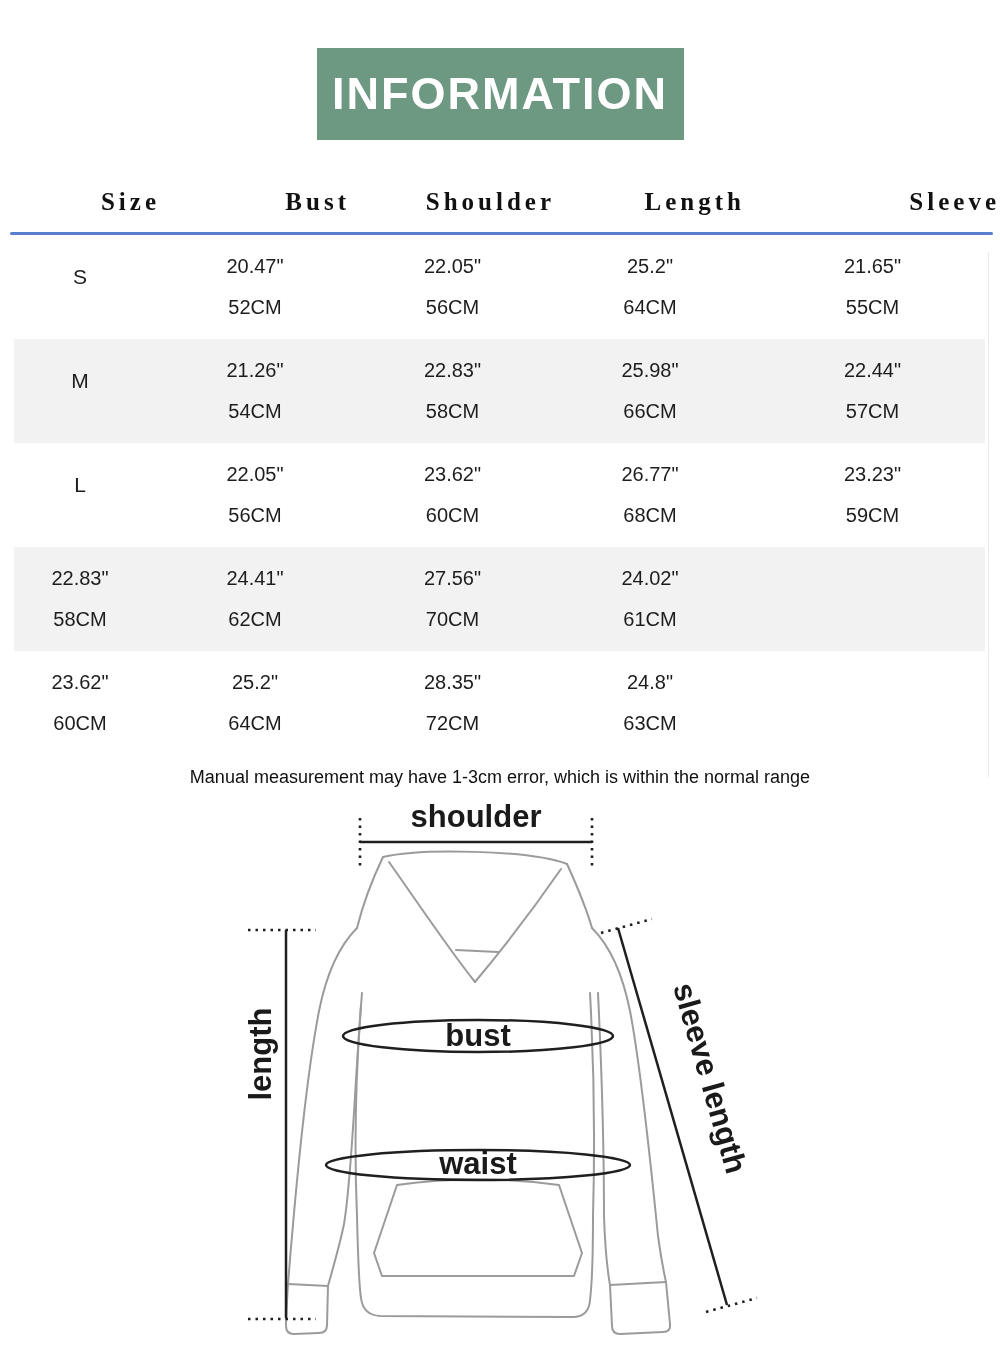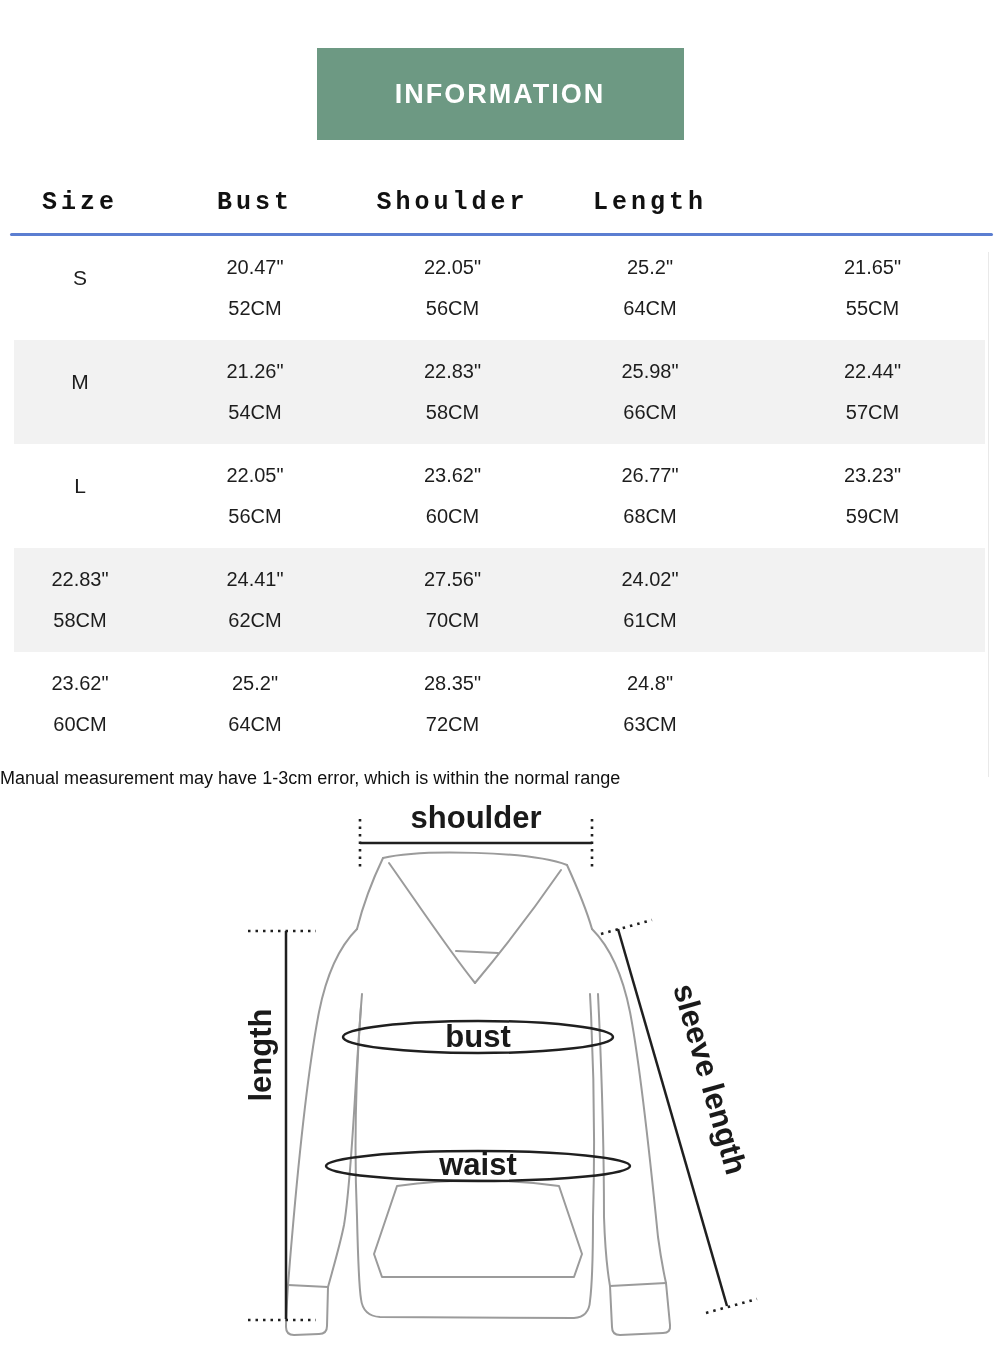--- a/index.html
+++ b/index.html
@@ -8,7 +8,7 @@
 
   .banner { width:367px; height:92px; background:#6d9983; margin:48px auto 0 auto;
             display:flex; align-items:center; justify-content:center; }
-  .banner-title { color:#ffffff; font-weight:bold; font-size:27px; letter-spacing:2px; }
+  .banner-title { color:#ffffff; font-weight:bold; font-size:45px; letter-spacing:2px; }
 
   .tgrid { display:grid; grid-template-columns:160px 190px 205px 190px 1fr; }
   .thead { margin-top:48px; }

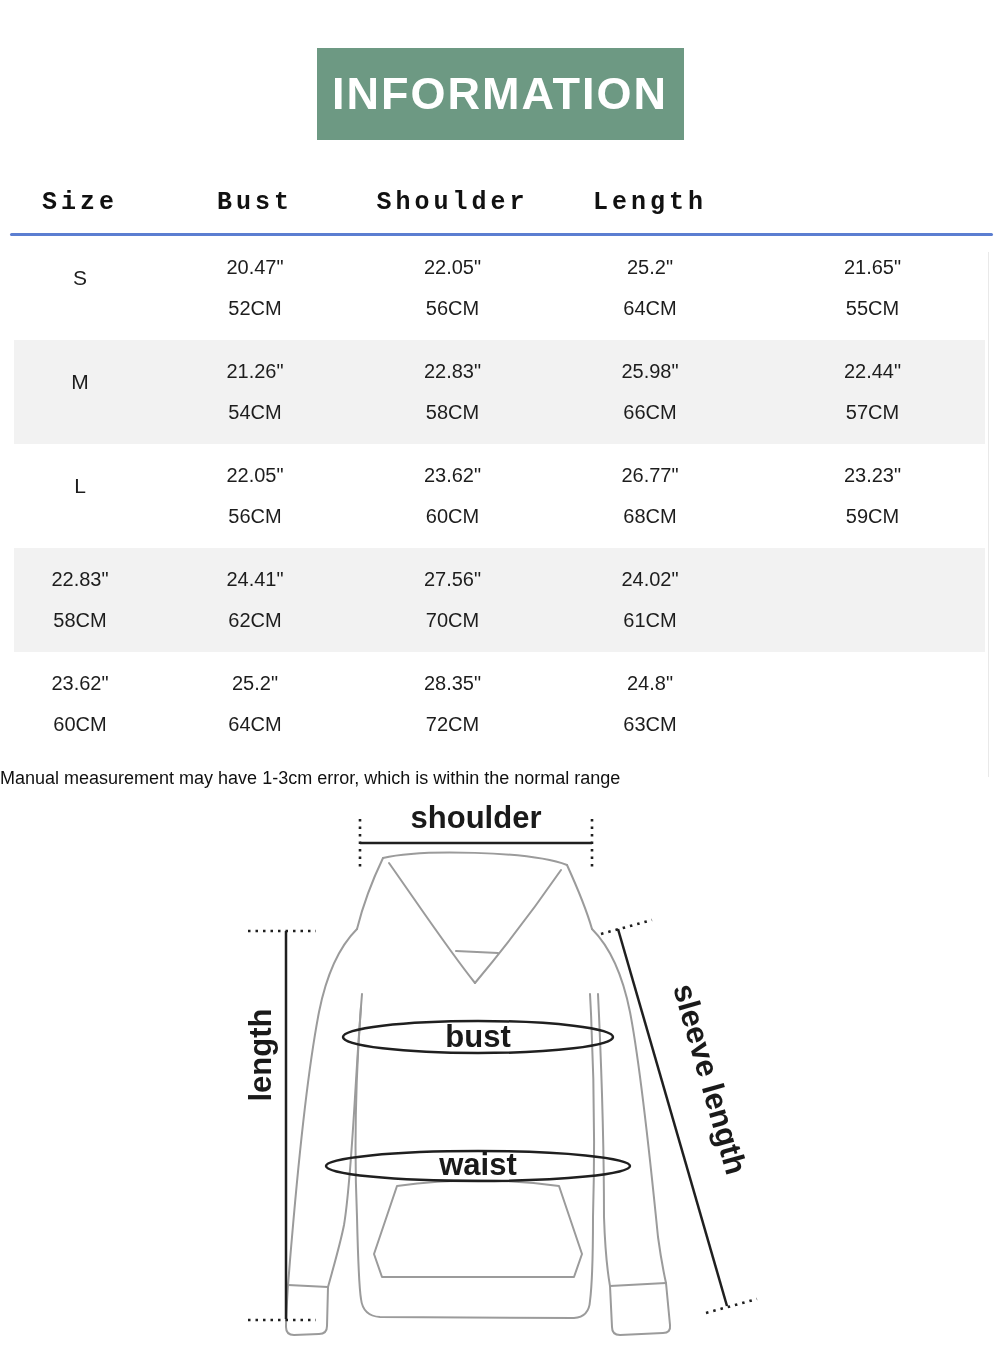--- a/index.html
+++ b/index.html
@@ -12,7 +12,7 @@
 
   .tgrid { display:grid; grid-template-columns:160px 190px 205px 190px 1fr; }
   .thead { margin-top:48px; }
-  .hcell { text-align:center; font-family:Liberation Mono, monospace; font-weight:bold;
+  .hcell { text-align:right; font-family:Liberation Serif, serif; font-weight:bold;
            font-size:25px; letter-spacing:4px; color:#111; white-space:nowrap; }
   .divider { height:3px; background:#5b7ed1; margin:16px 7px 0 10px; border-radius:2px; }
 

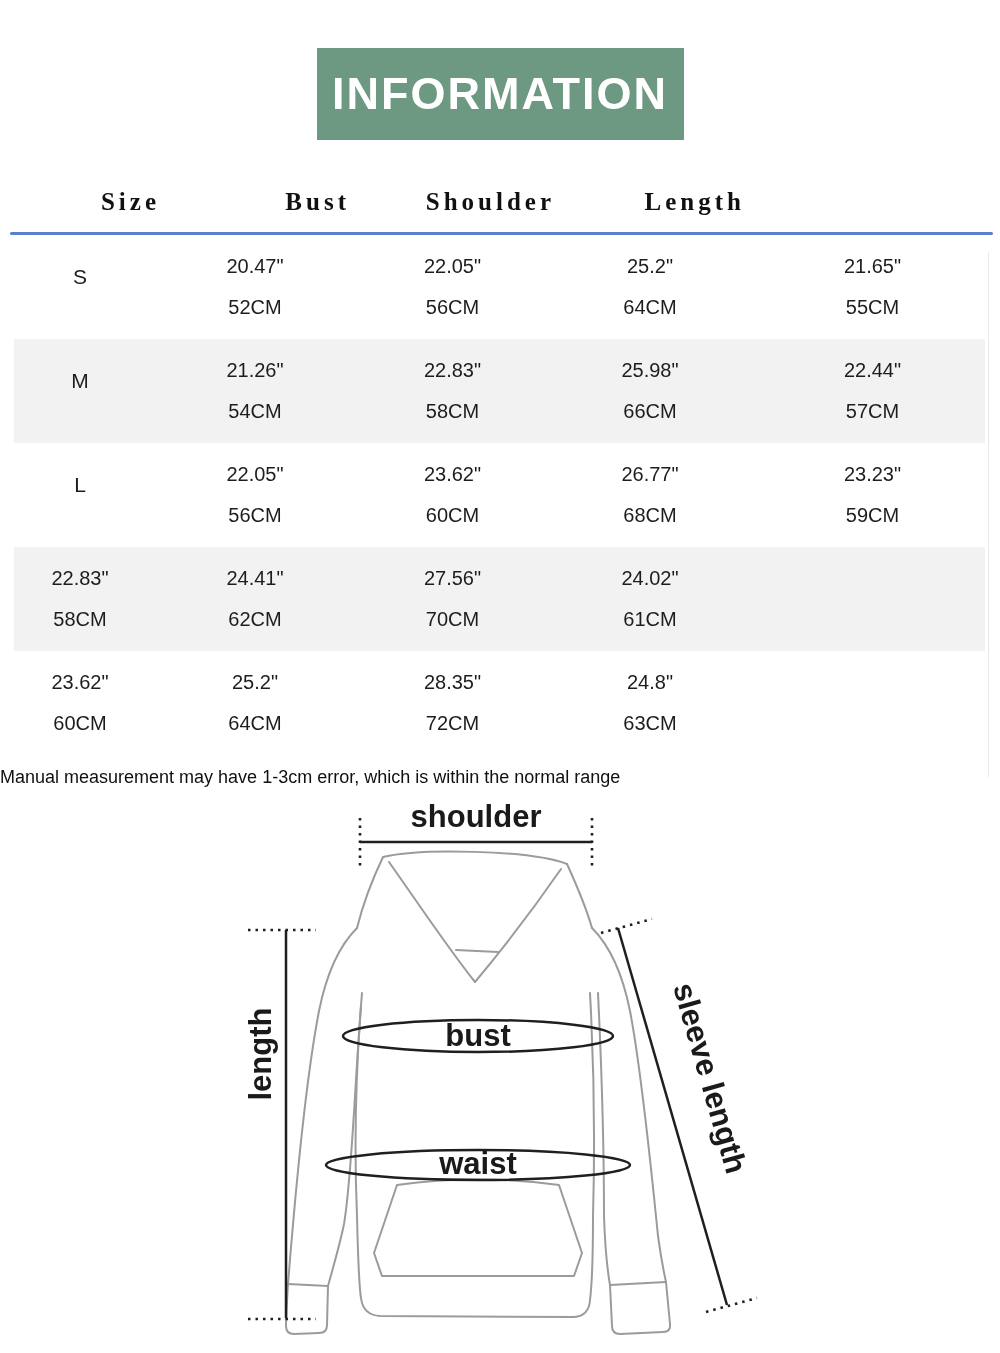--- a/index.html
+++ b/index.html
@@ -47,6 +47,7 @@
     <div class="hcell">Bust</div>
     <div class="hcell">Shoulder</div>
     <div class="hcell">Length</div>
+    <div class="hcell">Sleeve</div>
   </div>
 
   <div class="divider"></div>

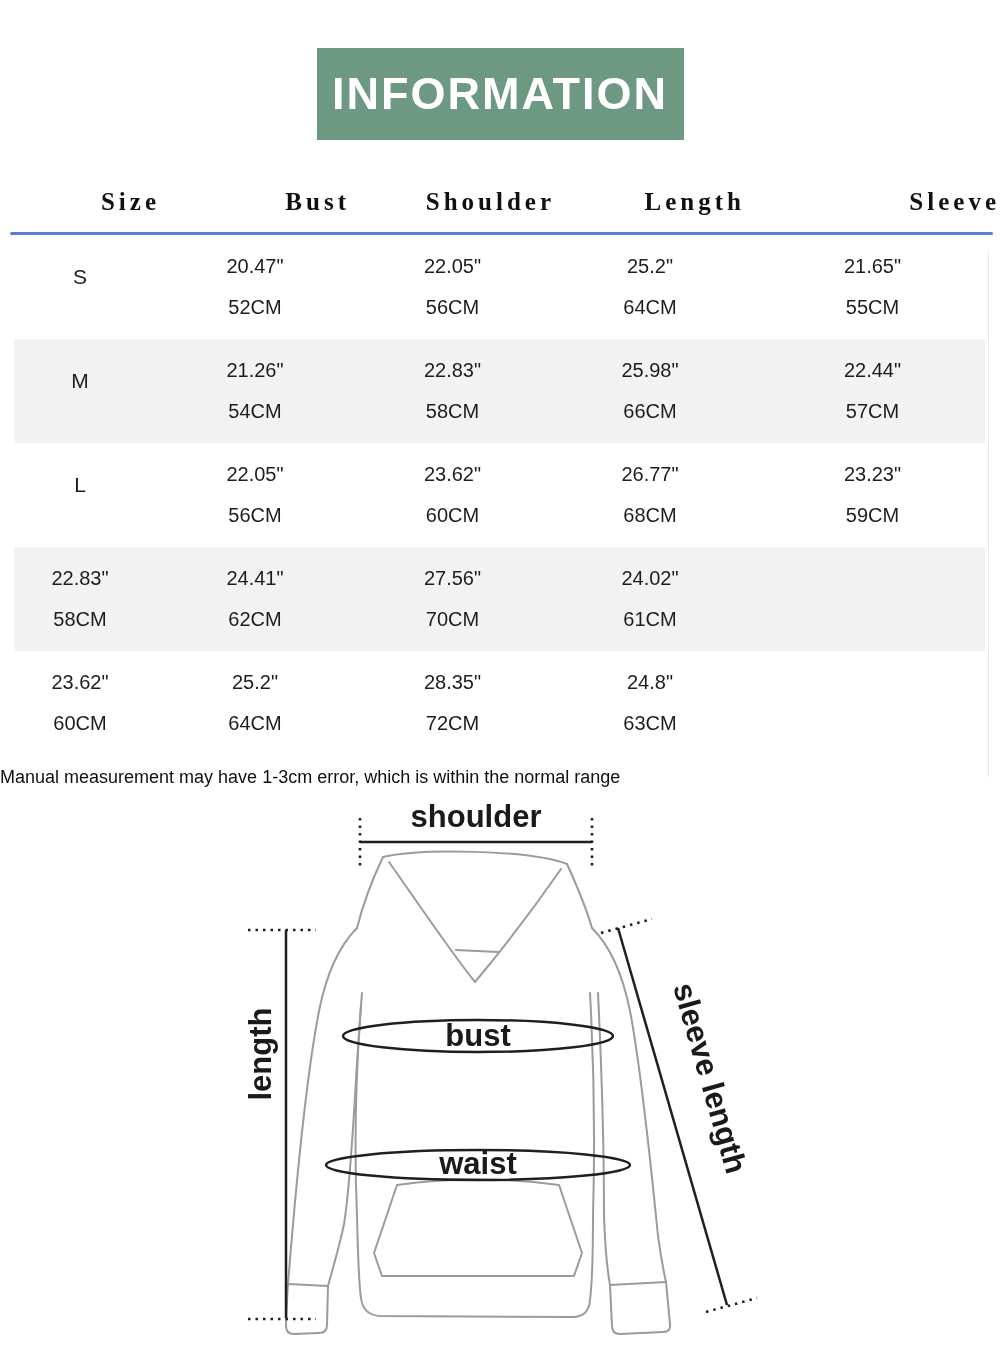--- a/index.html
+++ b/index.html
@@ -23,7 +23,7 @@
   .size-c { justify-content:center; font-size:21px; color:#1d1d1d; transform:translateY(-9px); }
   .in, .cmv { font-size:20px; color:#1d1d1d; line-height:1; }
 
-  .note { text-align:left; font-size:18px; color:#101010; margin-top:12px; }
+  .note { text-align:center; font-size:18px; color:#101010; margin-top:12px; }
 
   .diagram { display:block; margin:8px auto 0 auto; }
   .garment { fill:none; stroke:#9b9b9b; stroke-width:2; stroke-linecap:round; stroke-linejoin:round; }

